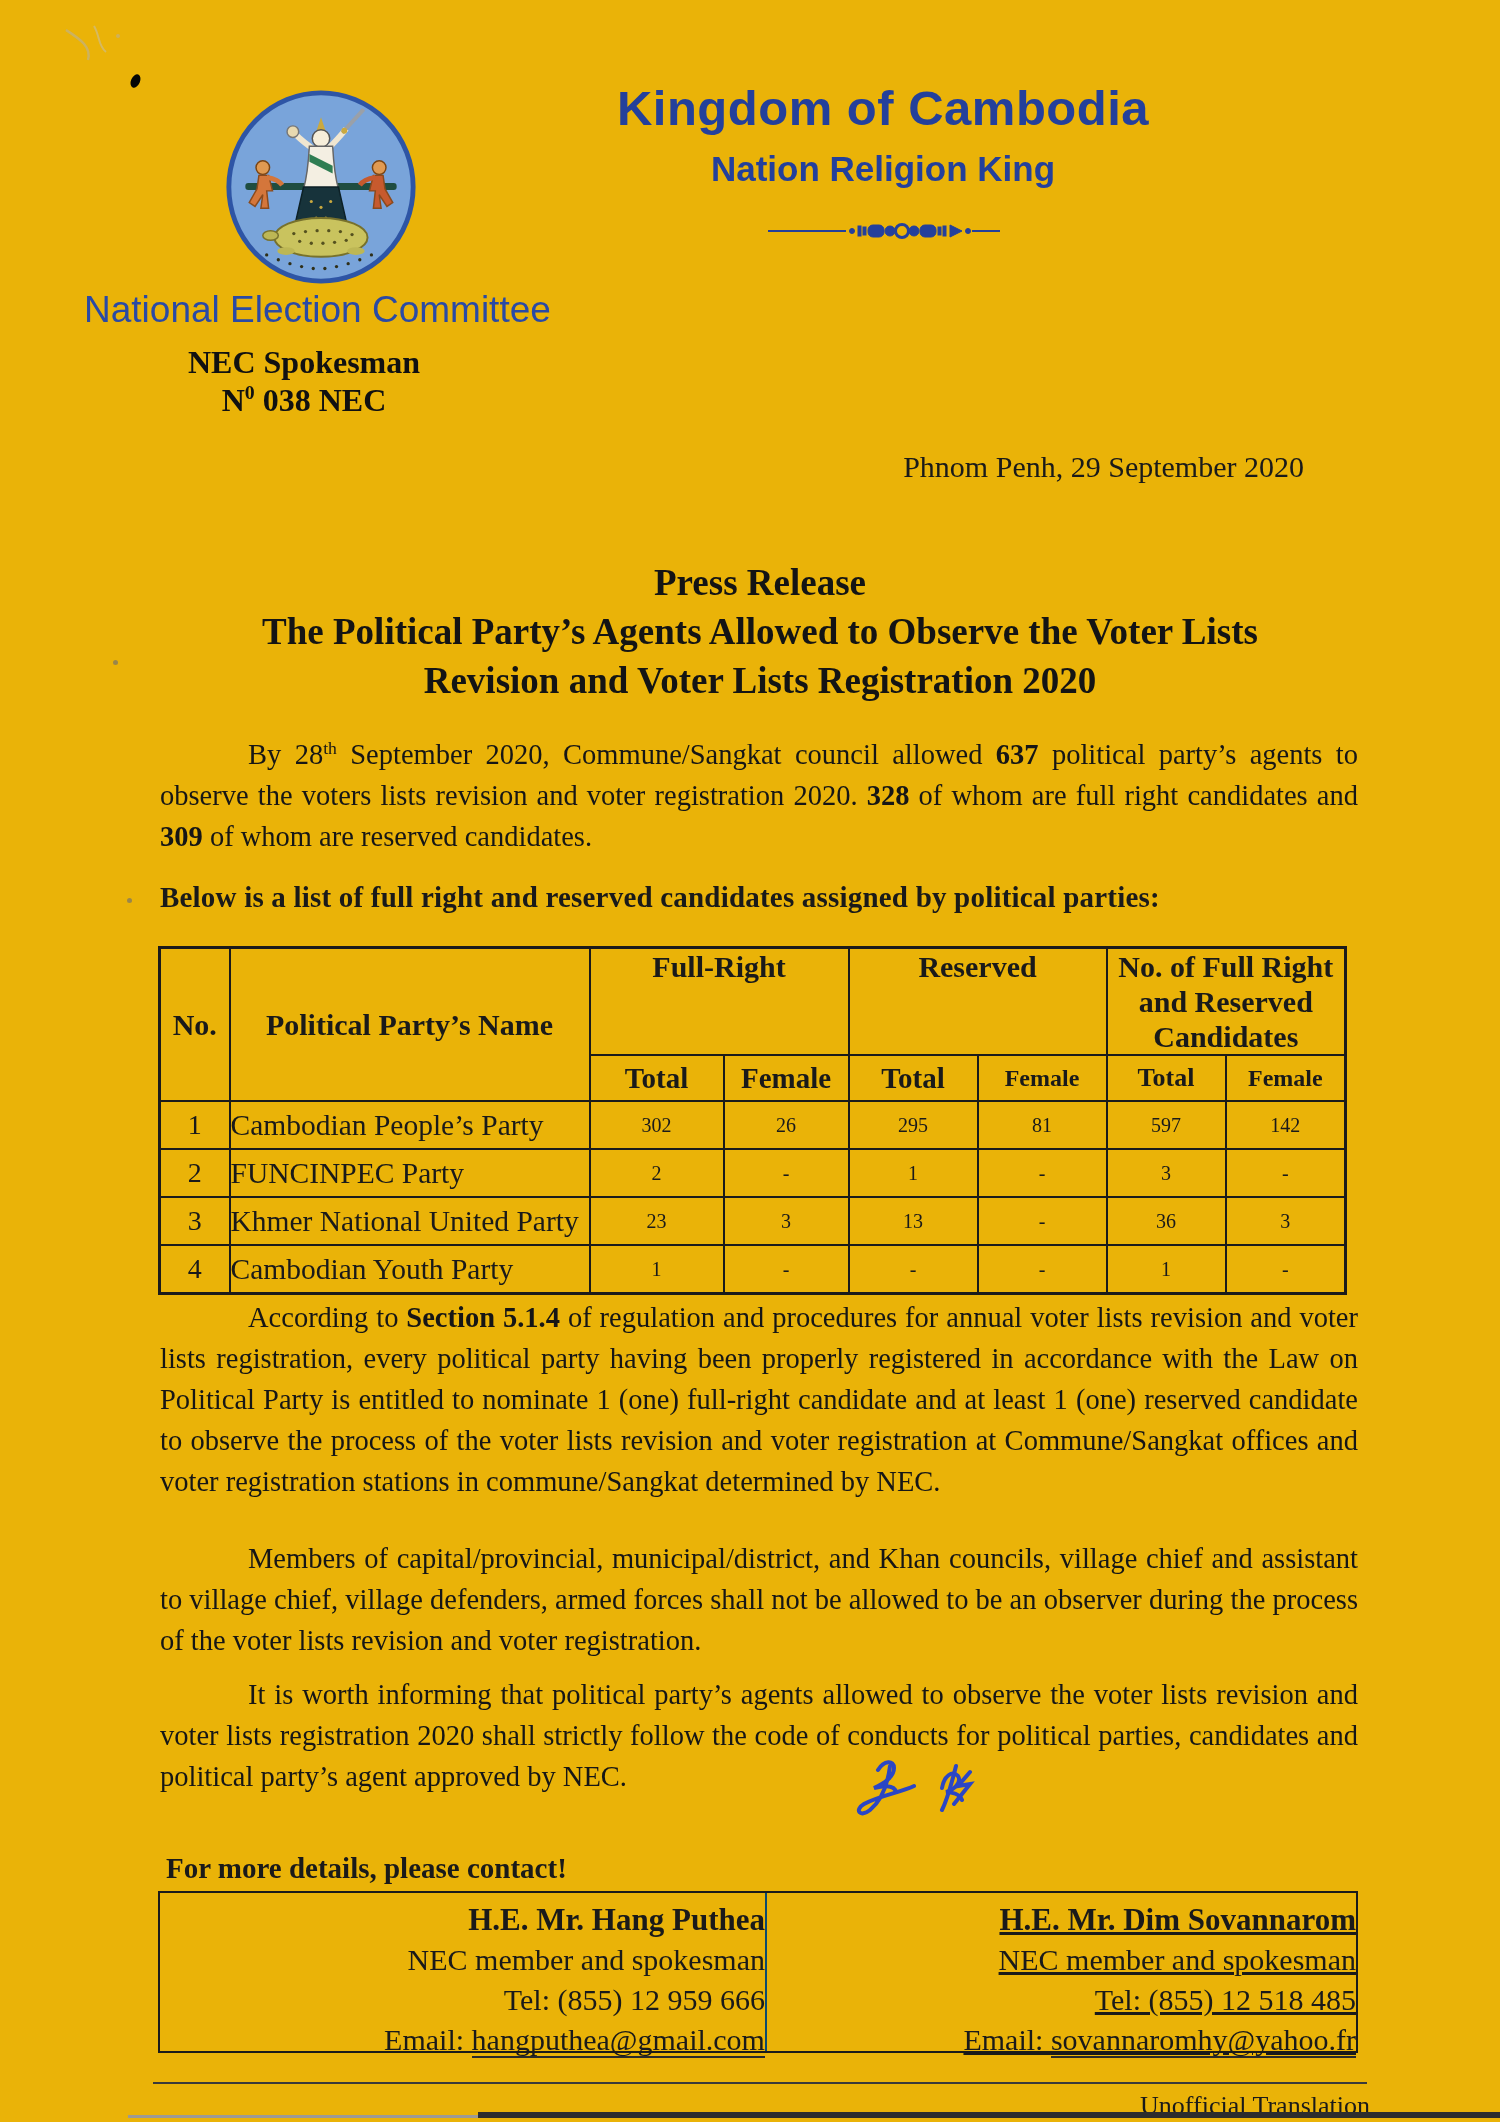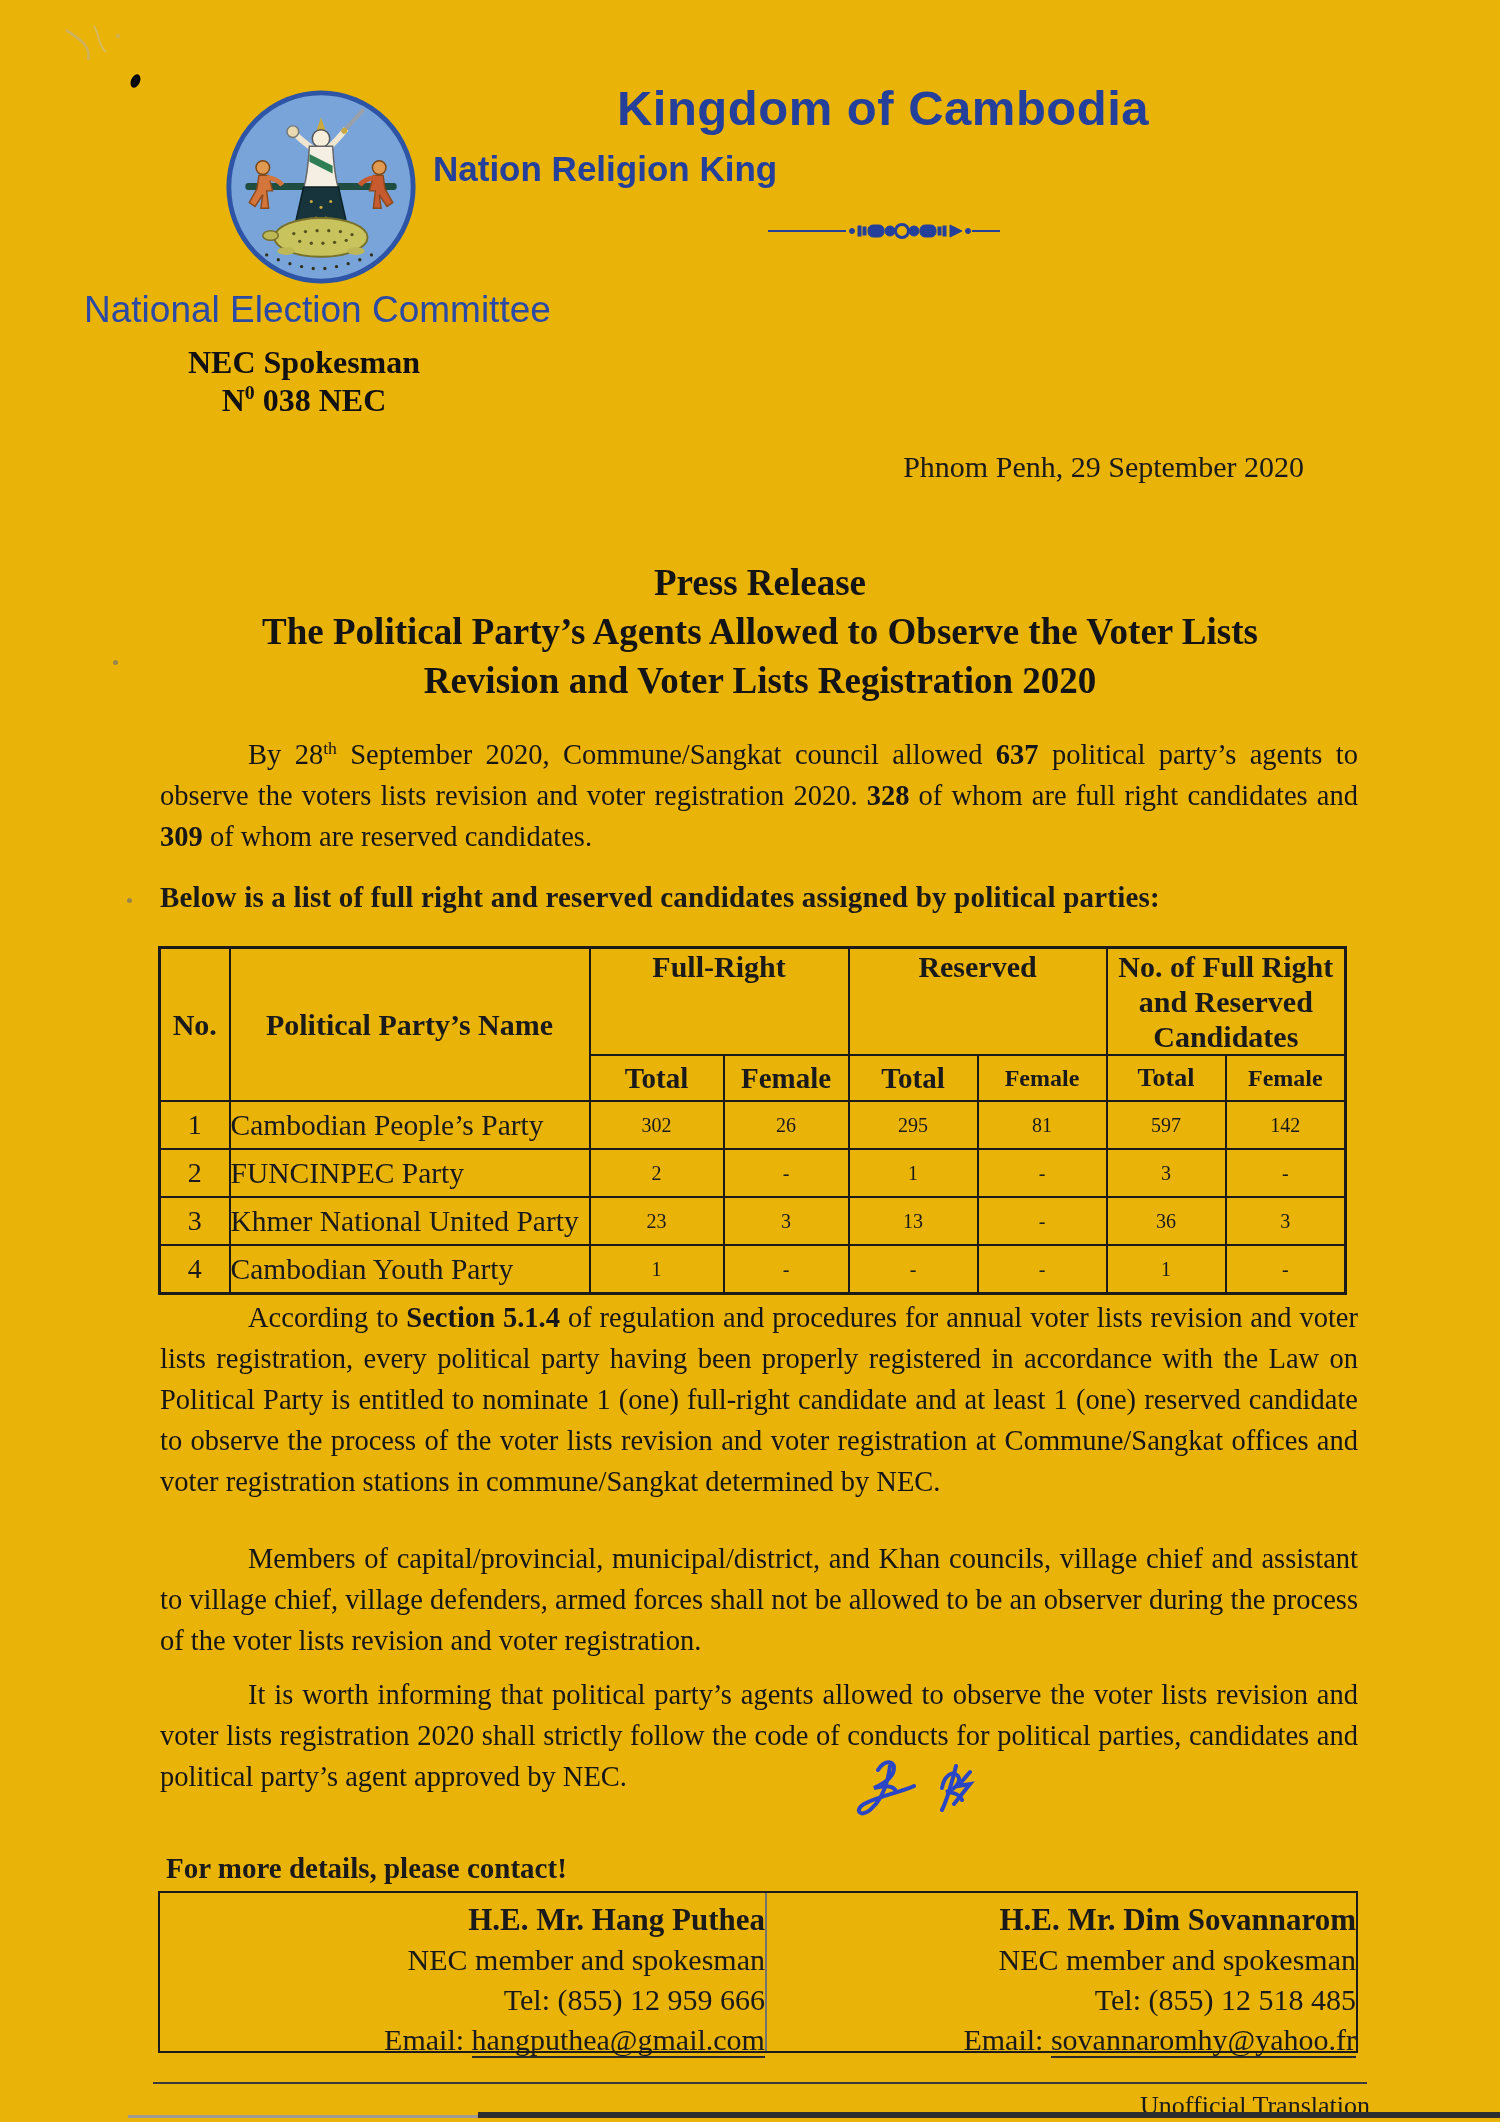--- a/index.html
+++ b/index.html
@@ -23,7 +23,7 @@
   .kingdom{left:433px;top:80px;width:900px;text-align:center;
     font-family:"Liberation Sans",sans-serif;font-weight:bold;font-size:49px;
     color:var(--brand-blue,#24409b);letter-spacing:.5px;}
-  .motto{left:433px;top:149px;width:900px;text-align:left;
+  .motto{left:433px;top:149px;width:900px;text-align:center;
     font-family:"Liberation Sans",sans-serif;font-weight:bold;font-size:35px;
     color:var(--brand-blue,#24409b);}
   .divider-wrap{left:768px;top:219px;width:232px;height:24px;}

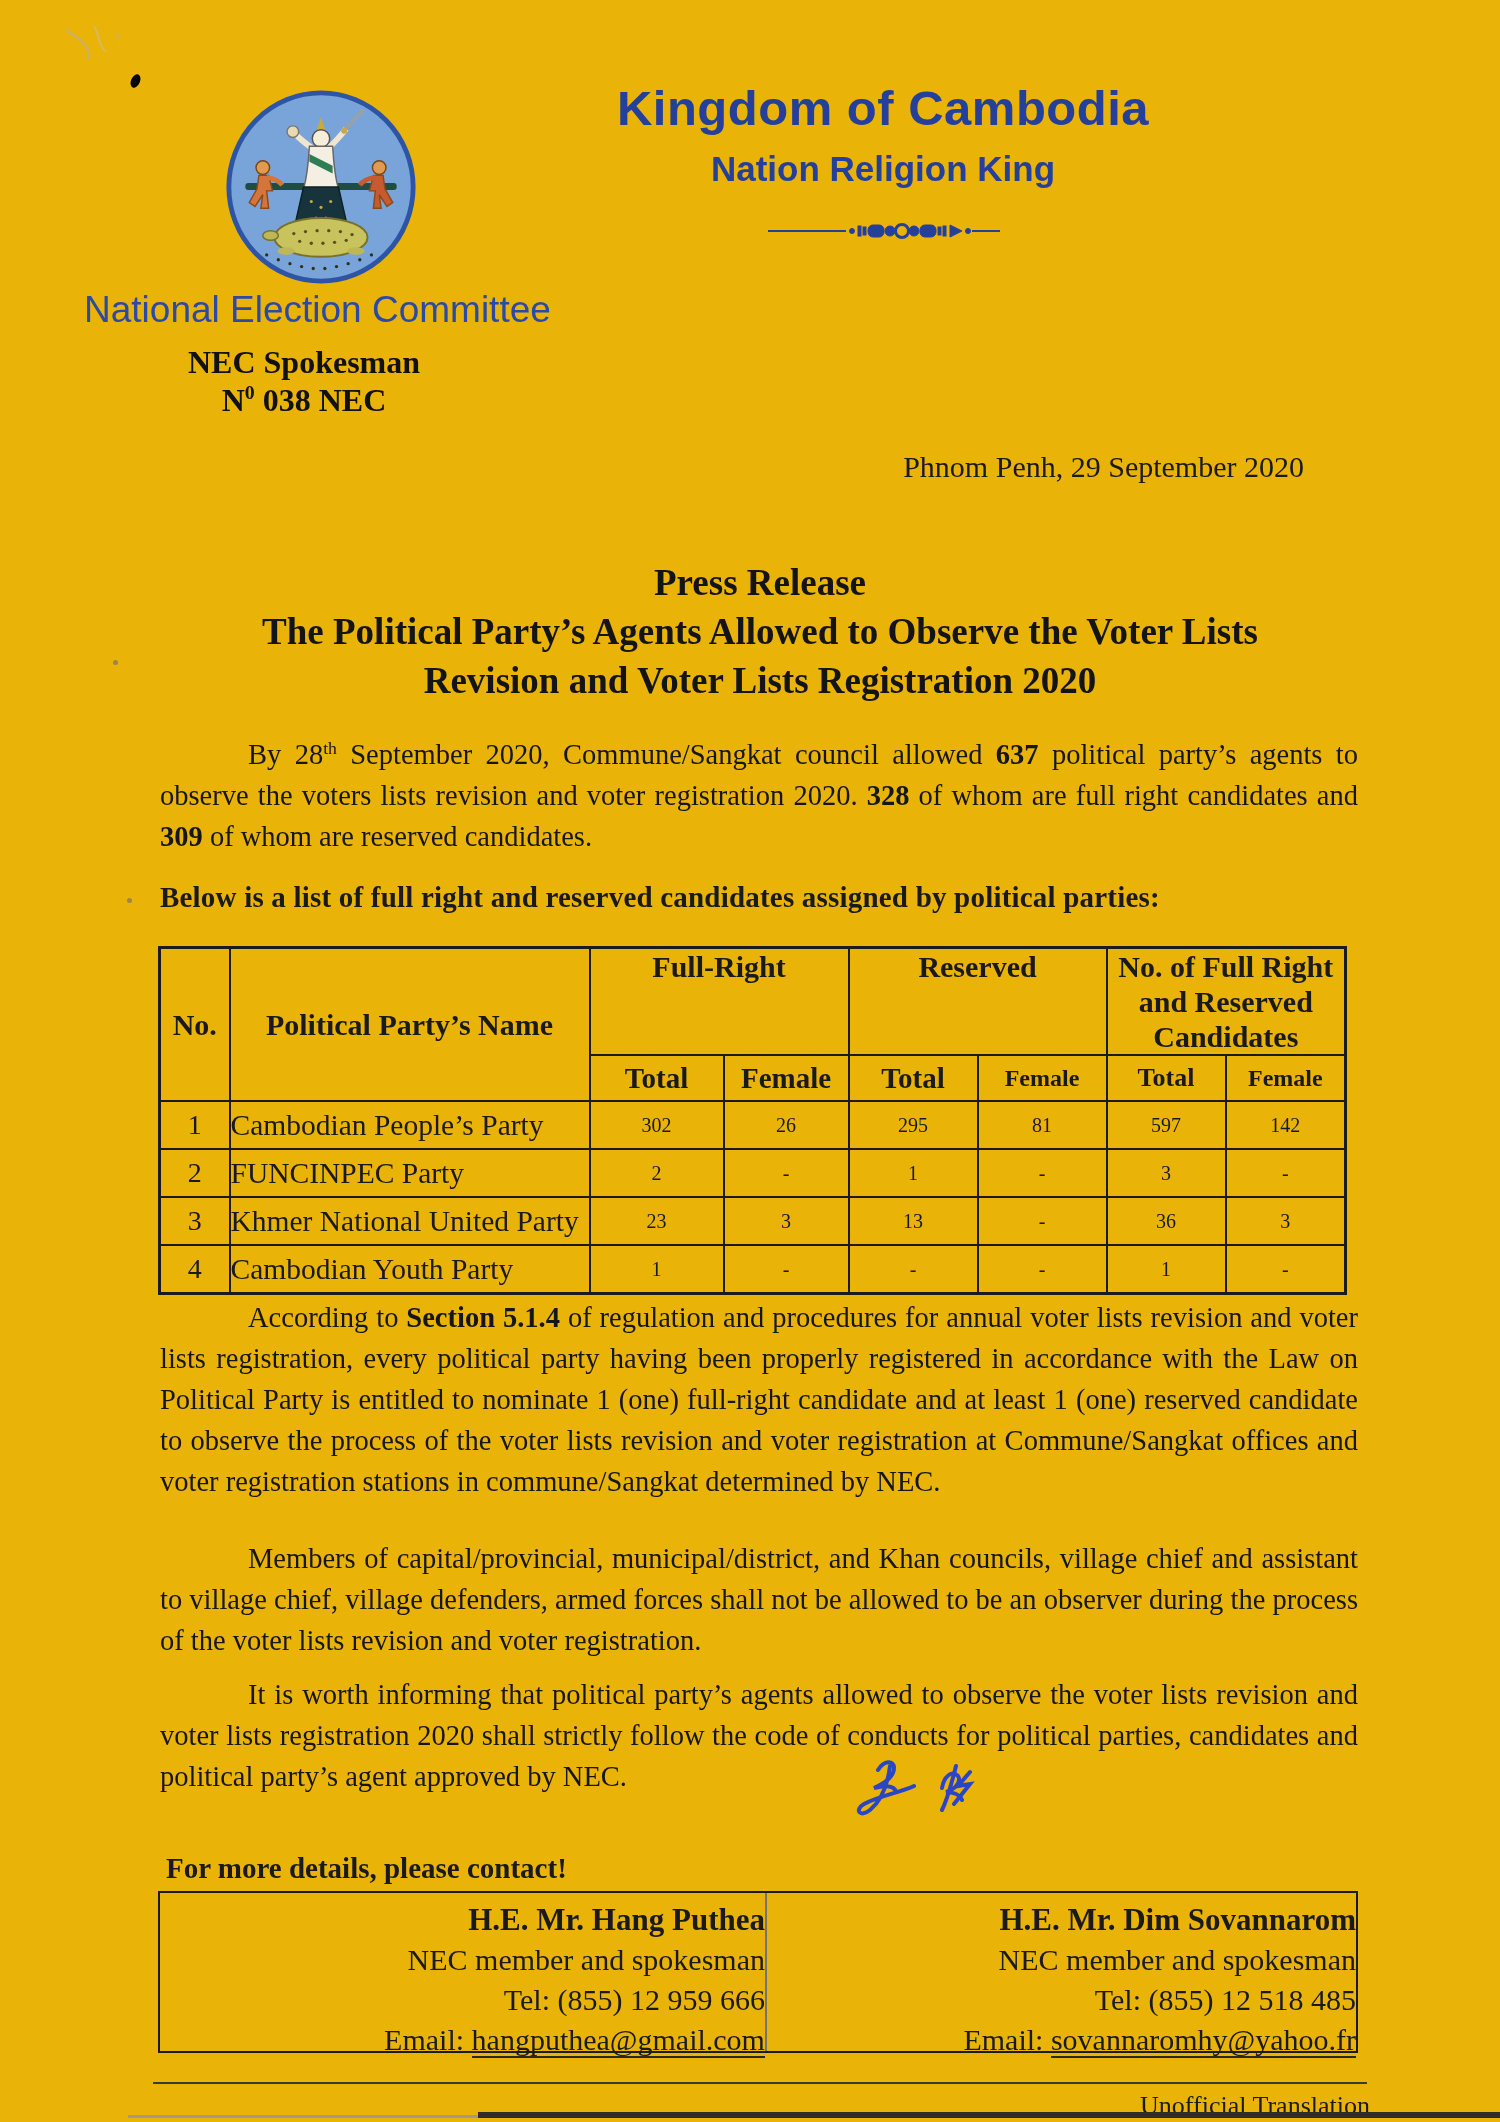--- a/index.html
+++ b/index.html
@@ -69,7 +69,7 @@
     border:2px solid #1b1b1b;display:flex;box-sizing:border-box;}
   .contact-col{width:607px;box-sizing:border-box;padding:7px 0 0 22px;
     font-size:30px;line-height:40px;text-align:right;}
-  .contact-col.right{width:593px;border-left:2px solid #737373;padding-left:24px;}
+  .contact-col.right{width:593px;border-left:2px solid #0c4a6e;padding-left:24px;text-decoration:underline;}
   .c-name{font-weight:bold;font-size:31px;}
   .em-underline{border-bottom:2px solid #2a2a2a;}
 

